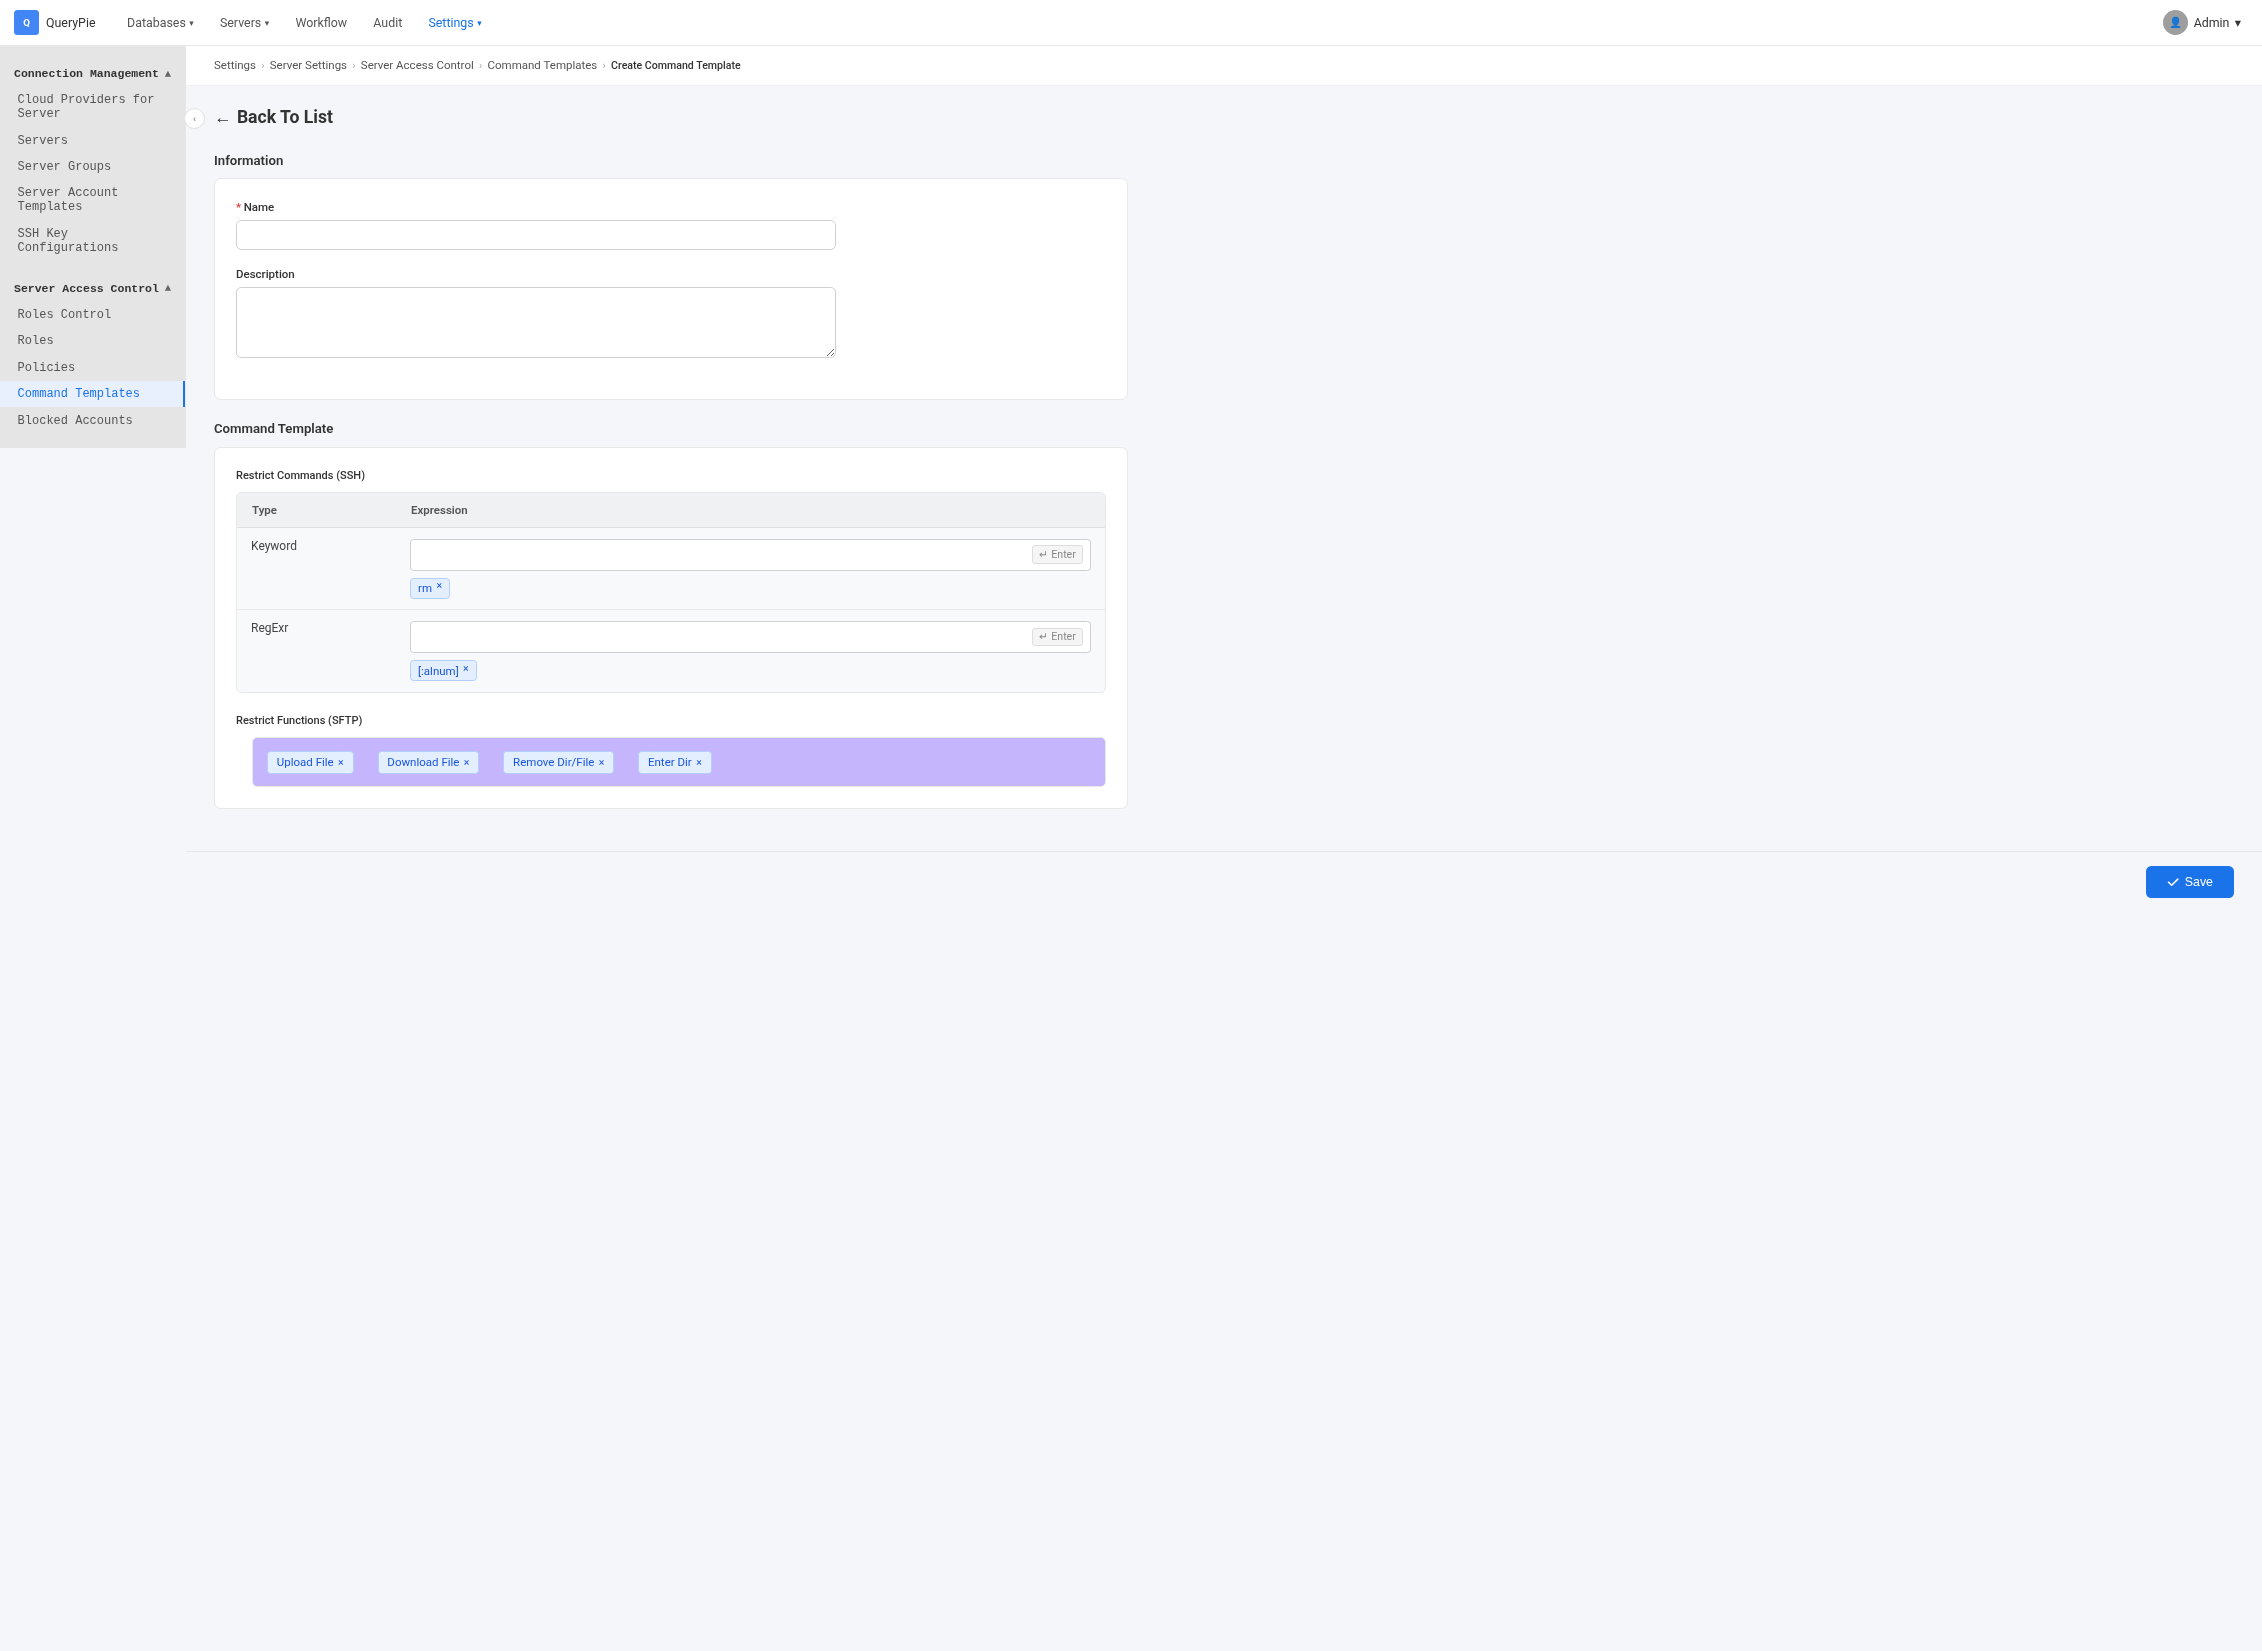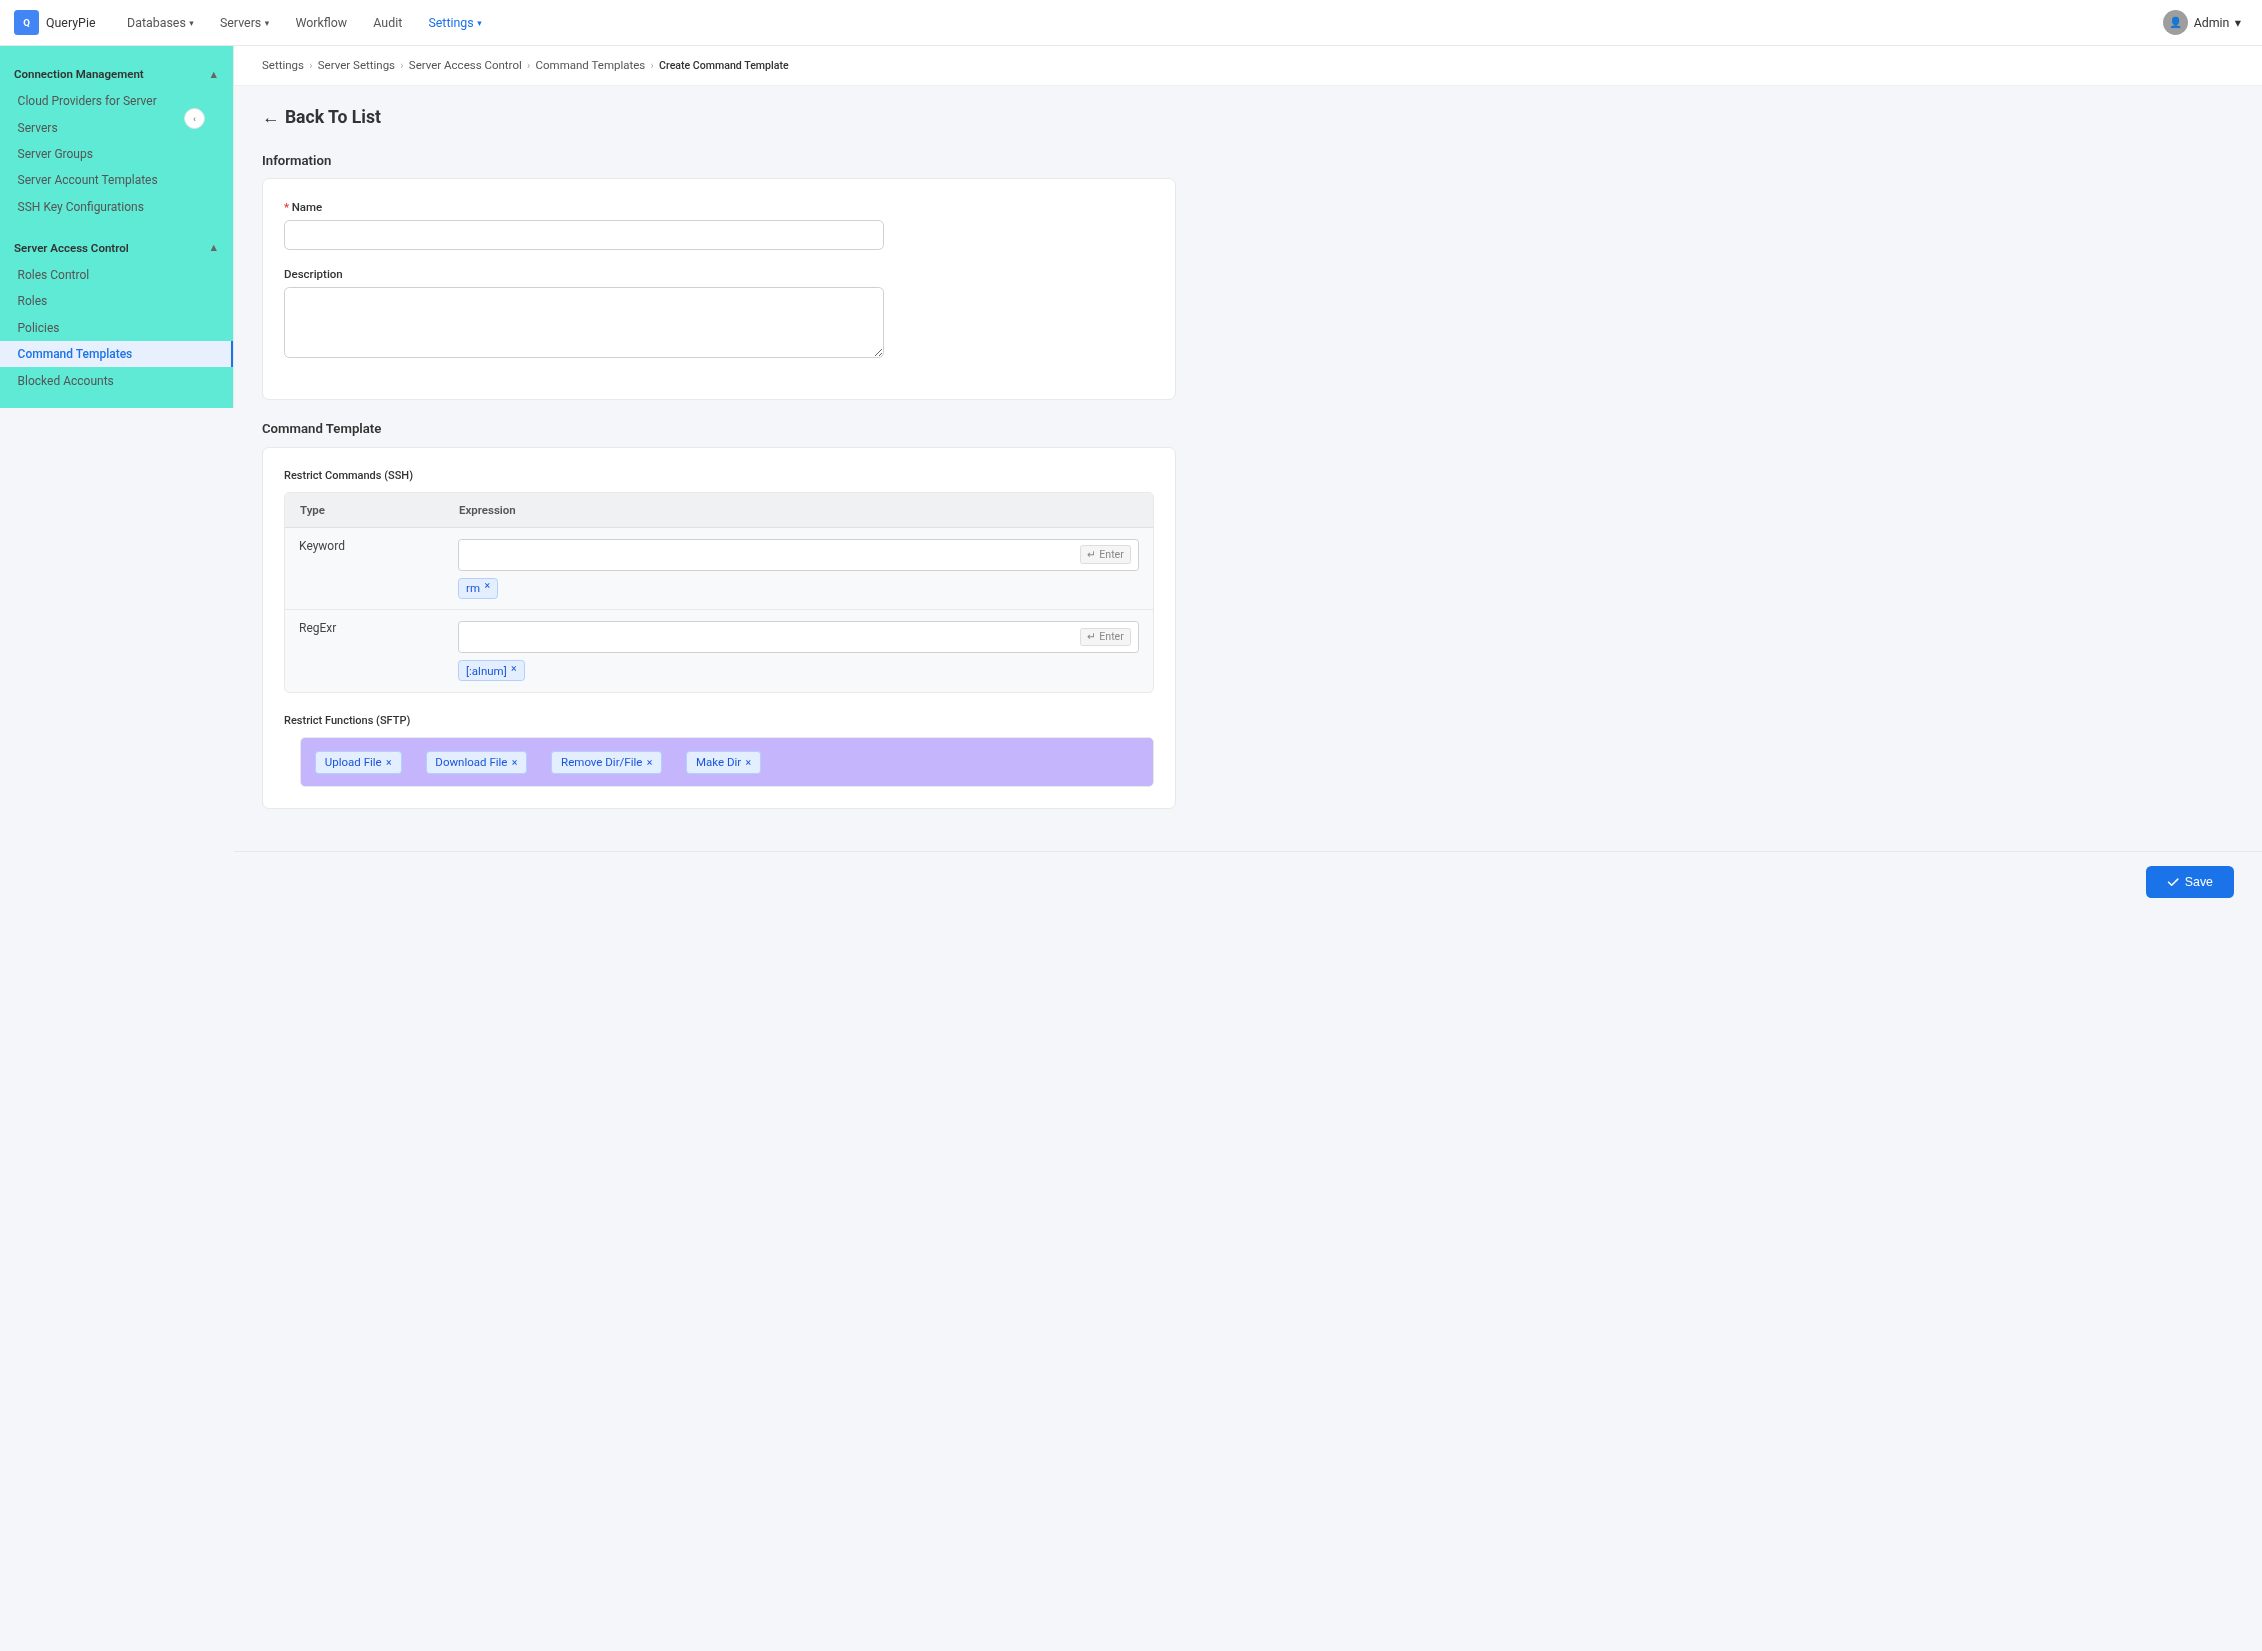--- a/index.html
+++ b/index.html
@@ -25,8 +25,8 @@
 
     
     .sidebar {
-      width: 234px; background: #5eead4; border-right: 0.9px solid #e8e8e8;
-      overflow-y: auto; flex-shrink: 0; padding: 7px 0;
+      width: 186px; background: #e5e5e5; border-right: 0.9px solid #e8e8e8;
+      overflow-y: auto; flex-shrink: 0; padding: 7px 0; font-family: Liberation Mono, monospace;
     }
     .sidebar-section { padding: 7px 0; }
     .sidebar-section-header {

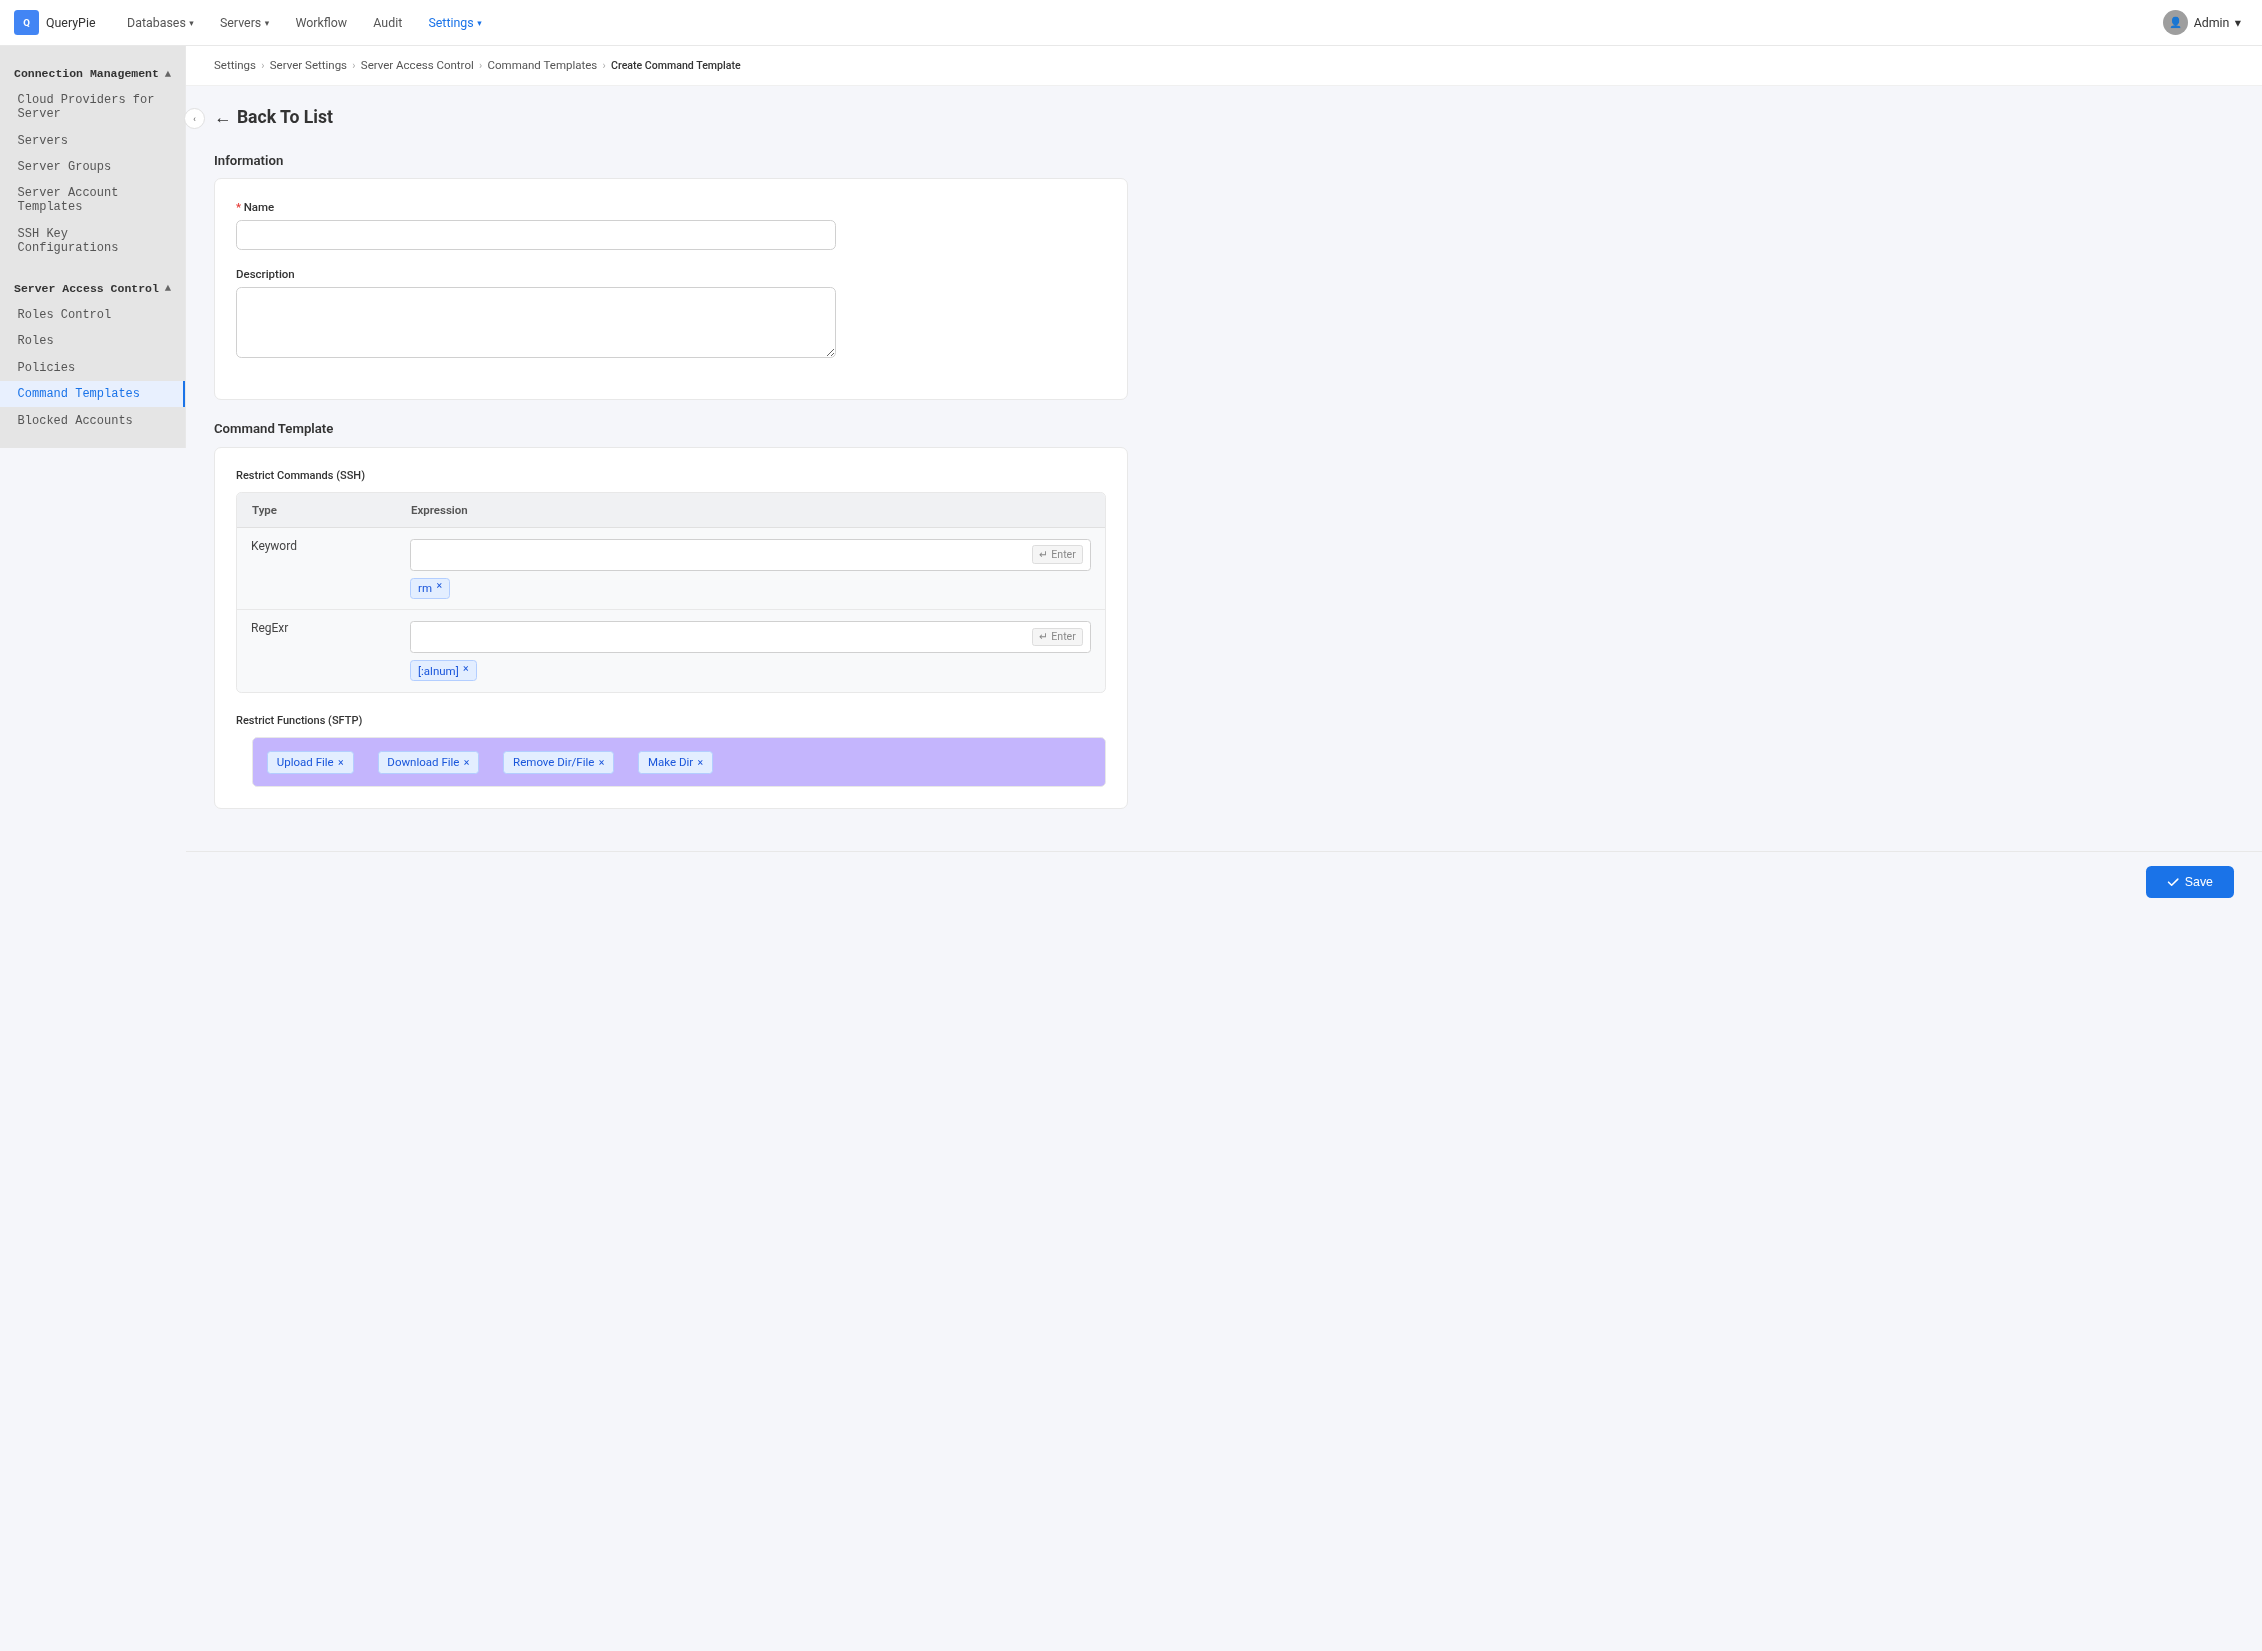--- a/index.html
+++ b/index.html
@@ -319,7 +319,7 @@
                 <span class="tag-remove">×</span>
               </div>
               <div class="sftp-tag">
-                <span>Make Dir</span>
+                <span>Enter Dir</span>
                 <span class="tag-remove">×</span>
               </div>
             </div>

